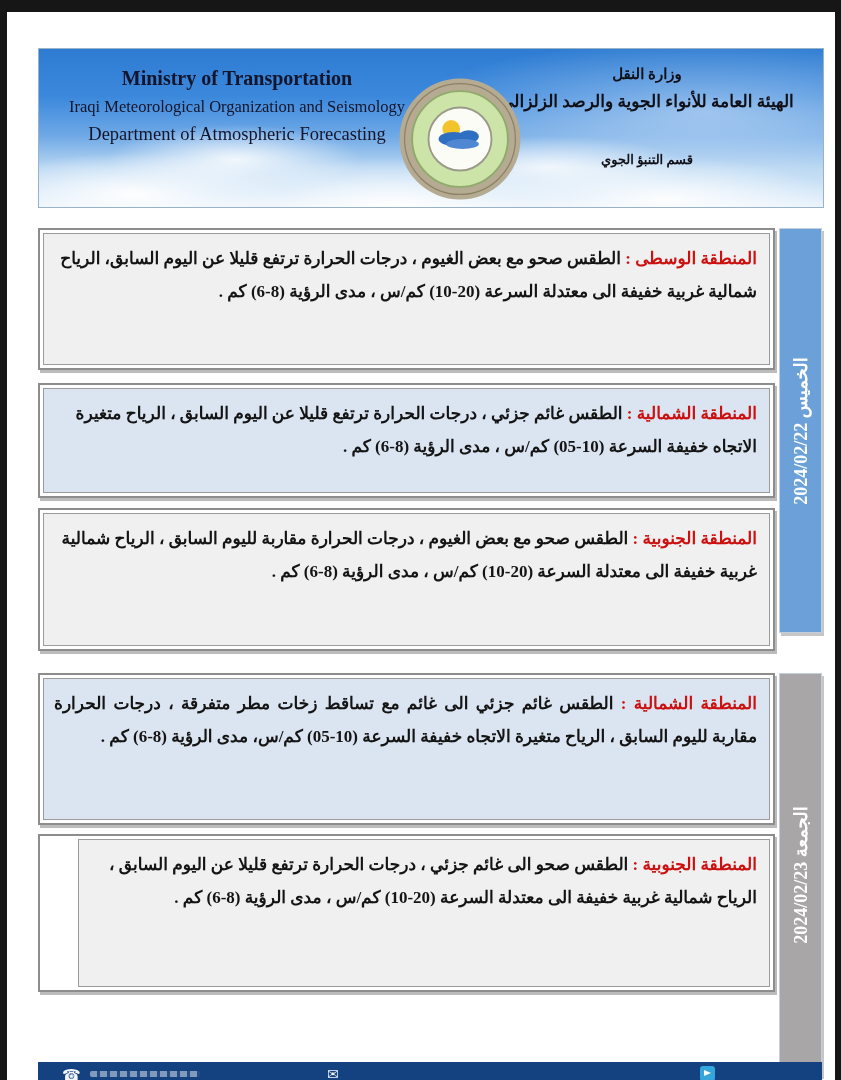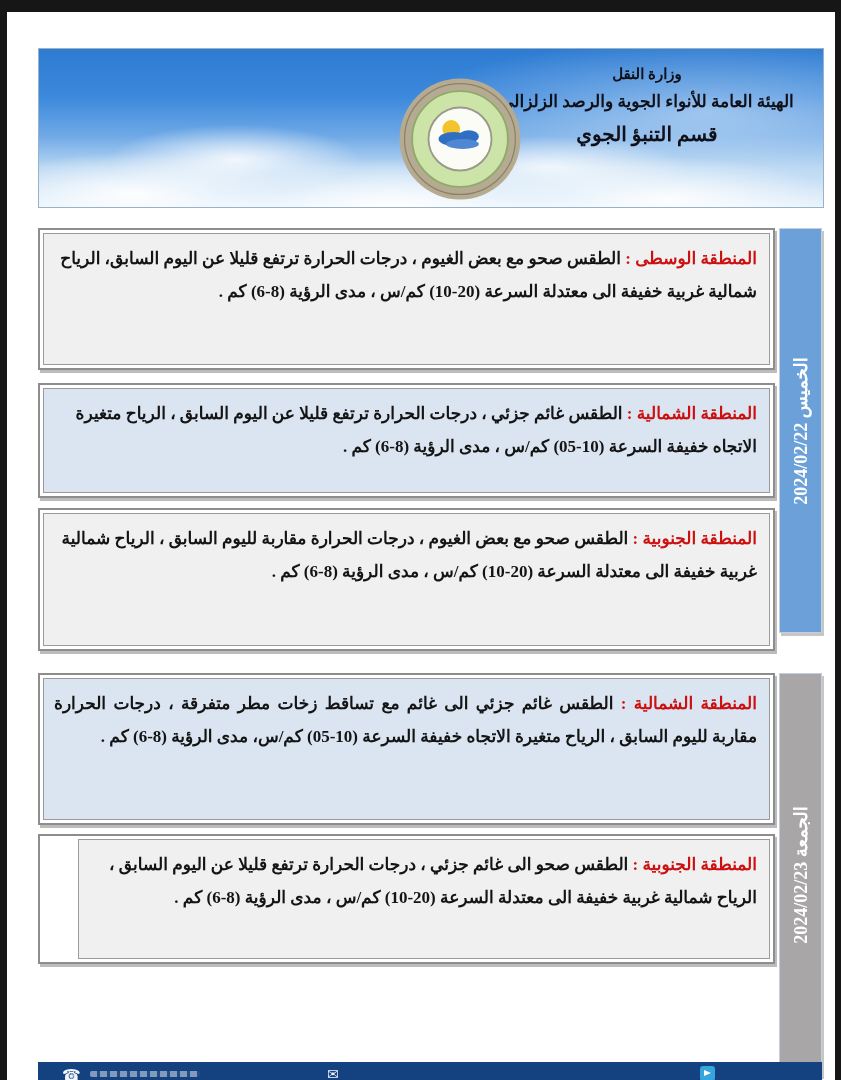--- a/index.html
+++ b/index.html
@@ -102,6 +102,11 @@
 <div class="page">
 
   <div class="header">
+    <div class="hdr-en">
+      <div class="l1">Ministry of Transportation</div>
+      <div class="l2">Iraqi Meteorological Organization and Seismology</div>
+      <div class="l3">Department of Atmospheric Forecasting</div>
+    </div>
     <div class="hdr-ar">
       <div class="a1">وزارة النقل</div>
       <div class="a2">الهيئة العامة للأنواء الجوية والرصد الزلزالي</div>

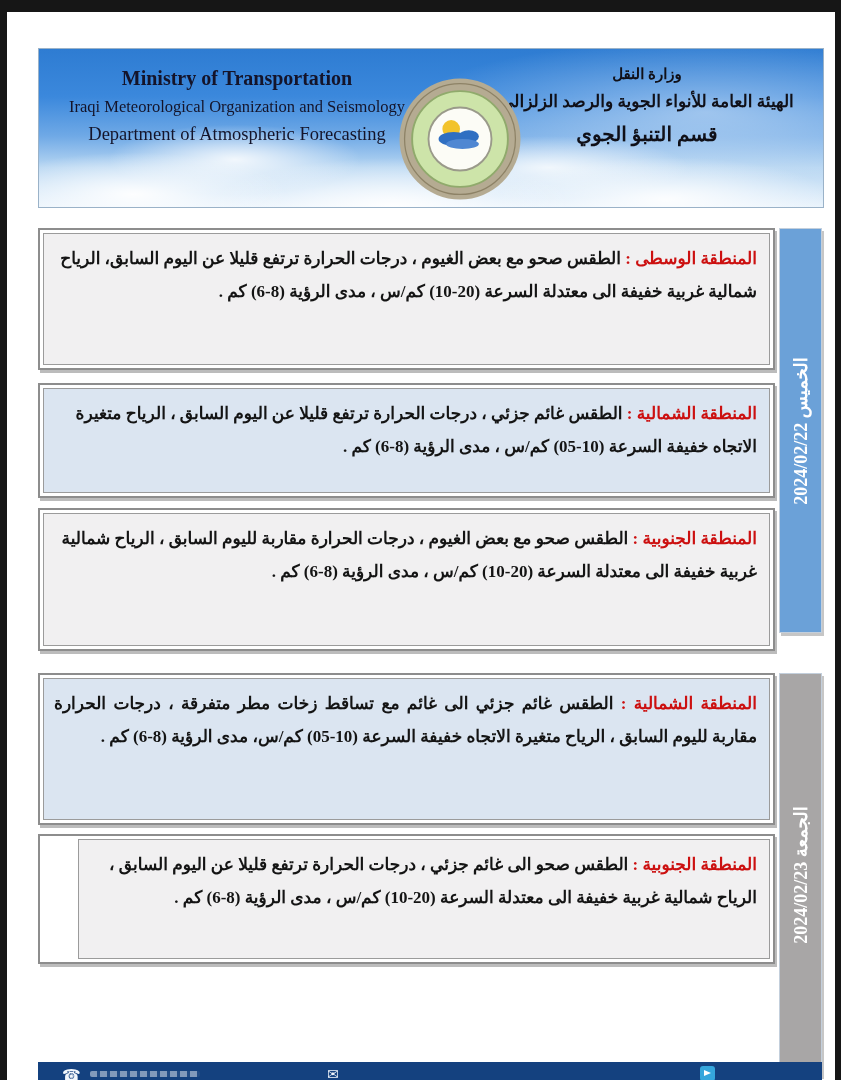--- a/index.html
+++ b/index.html
@@ -38,7 +38,7 @@
   }
   .hdr-ar .a1{font-size:15px;}
   .hdr-ar .a2{font-size:17px;}
-  .hdr-ar .a3{font-size:20px;}
+  .hdr-ar .a3{font-size:13px;margin-top:32px;}
   .logo{position:absolute;left:358px;top:26px;width:126px;height:128px;}
   
   .main{position:absolute;left:31px;top:216px;width:784px;}

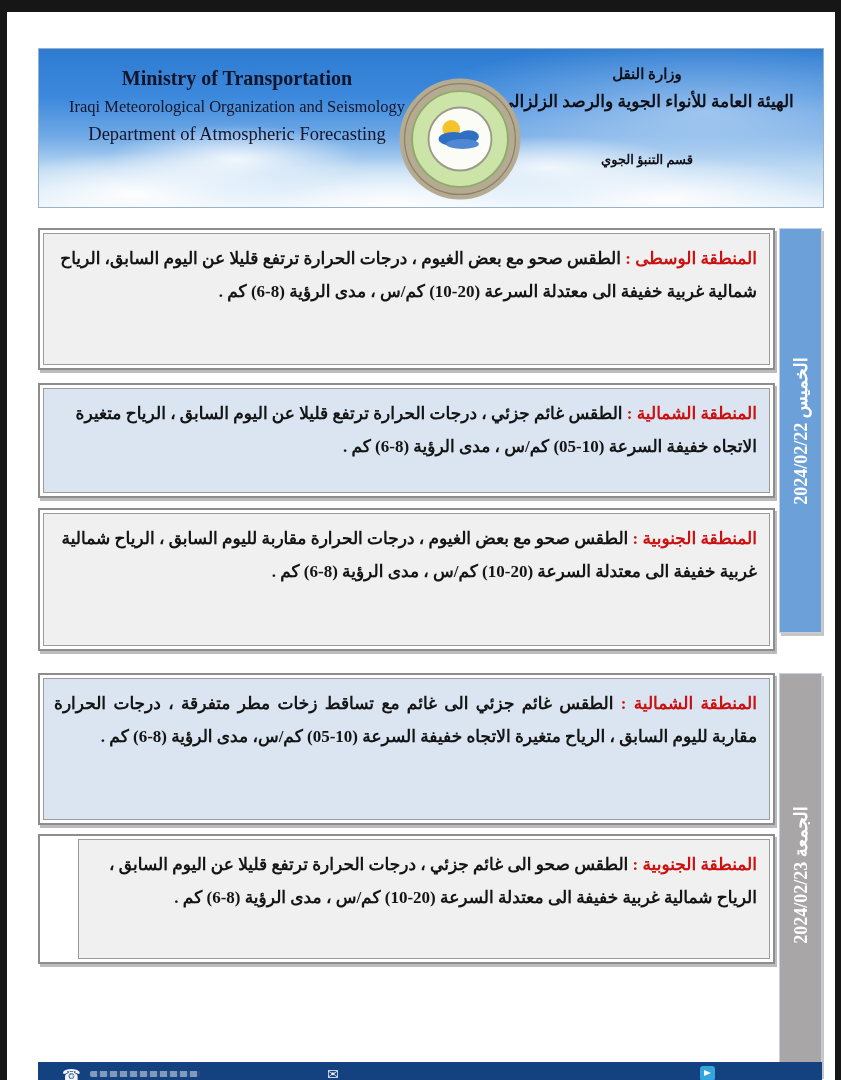--- a/index.html
+++ b/index.html
@@ -160,7 +160,7 @@
             <span class="region-label">المنطقة الشمالية : </span><span>الطقس غائم جزئي الى غائم مع تساقط زخات مطر متفرقة ، درجات الحرارة مقاربة لليوم السابق ، الرياح متغيرة الاتجاه خفيفة السرعة (10-05) كم/س، مدى الرؤية (8-6) كم .</span>
           </div>
         </div>
-        <div class="block" style="height:130px;padding-left:38px;">
+        <div class="block" style="height:158px;padding-left:38px;">
           <div class="block-inner tint-gray">
             <span class="region-label">المنطقة الجنوبية : </span><span>الطقس صحو الى غائم جزئي ، درجات الحرارة ترتفع قليلا عن اليوم السابق ، الرياح شمالية غربية خفيفة الى معتدلة السرعة (20-10) كم/س ، مدى الرؤية (8-6) كم .</span>
           </div>

